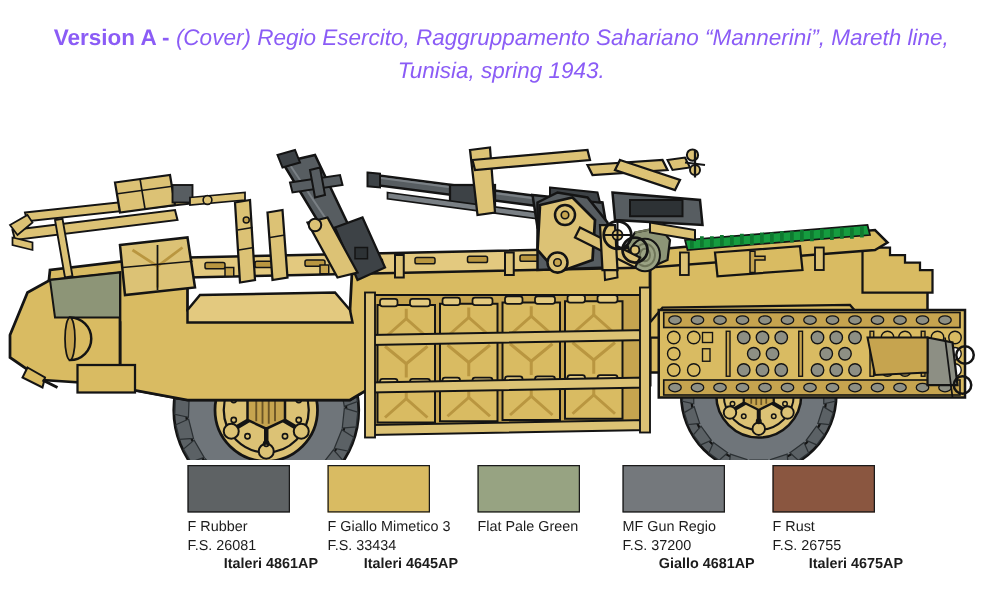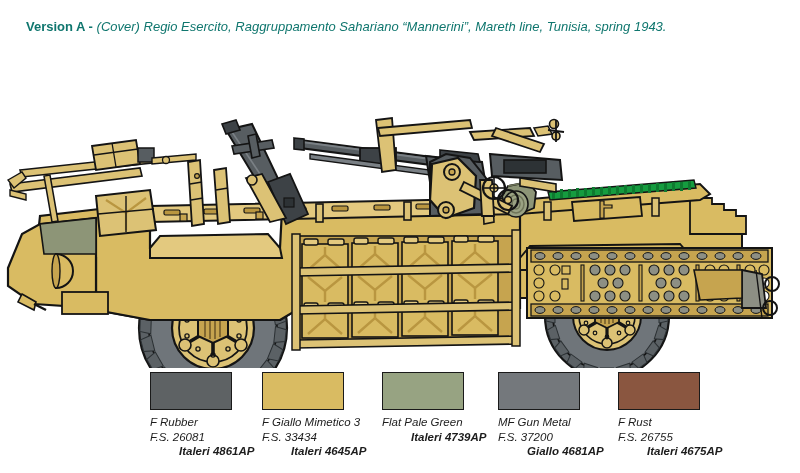--- a/index.html
+++ b/index.html
@@ -16,9 +16,10 @@
     position:absolute;
     left:26px; top:18px;
     width:750px;
-    font-size:13px;
+    font-size:18px;
     line-height:1.42;
-    color:#0f766e;
+    color:#8b5cf6;
+    text-align:center;
   }
   #caption .ver {
     font-weight:bold;

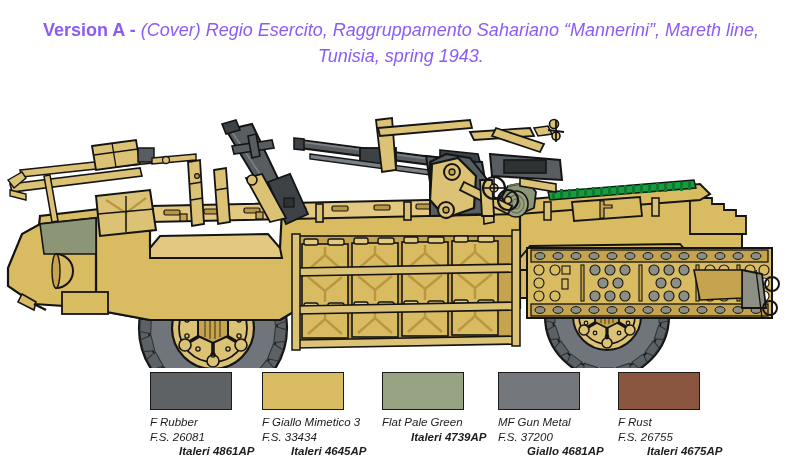--- a/index.html
+++ b/index.html
@@ -59,7 +59,6 @@
     line-height:1.28;
     color:#1c1c1c;
     white-space:nowrap;
-    font-style:italic;
   }
   .paint .lines .l3 { font-weight:bold;padding-left:29px; }
 </style>

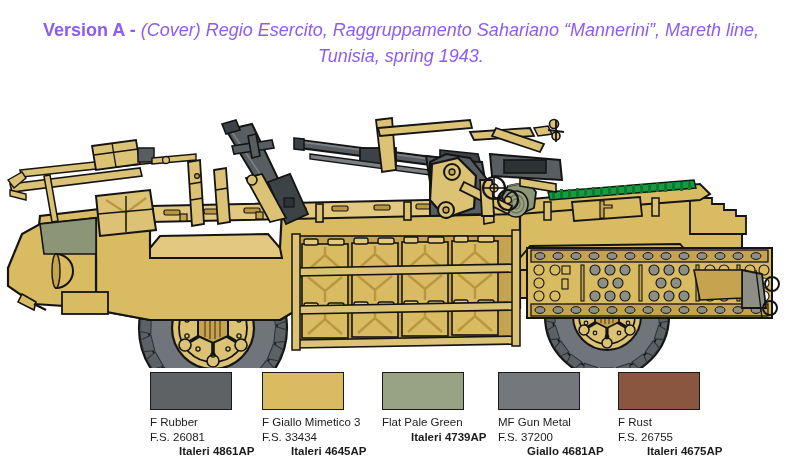--- a/index.html
+++ b/index.html
@@ -692,7 +692,7 @@
   <div class="paint" style="left:498px;">
     <div class="chip" style="background: rgb(116, 120, 124);"></div>
     <div class="lines">
-      <div class="l1">MF Gun Metal</div>
+      <div class="l1">MF Gun Regio</div>
       <div class="l2">F.S. 37200</div>
       <div class="l3">Giallo 4681AP</div>
     </div>

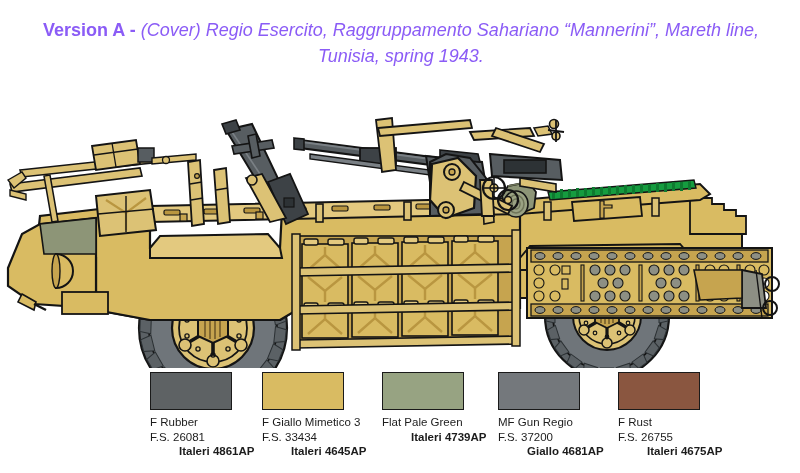--- a/index.html
+++ b/index.html
@@ -685,7 +685,6 @@
     <div class="chip" style="background: rgb(151, 163, 130);"></div>
     <div class="lines">
       <div class="l1">Flat Pale Green</div>
-      <div class="l3">Italeri 4739AP</div>
     </div>
   </div>
 

